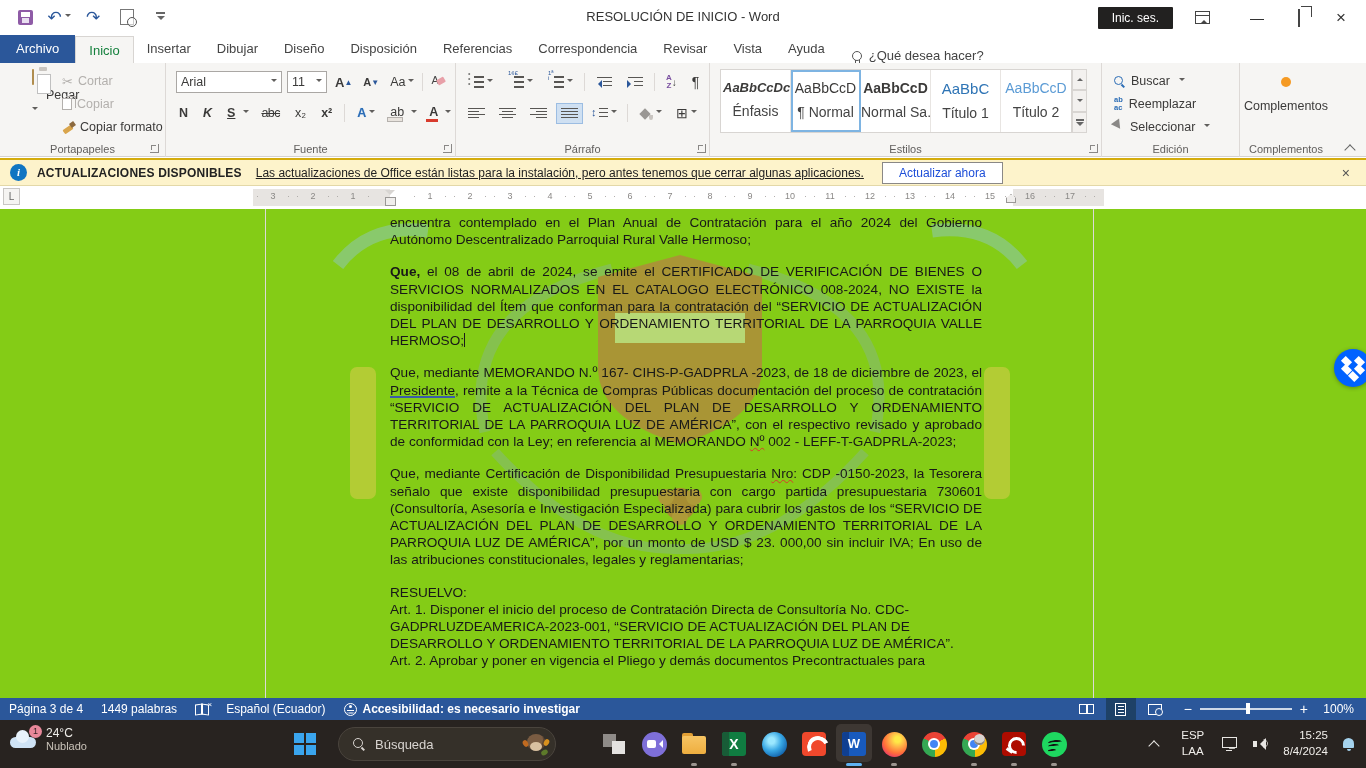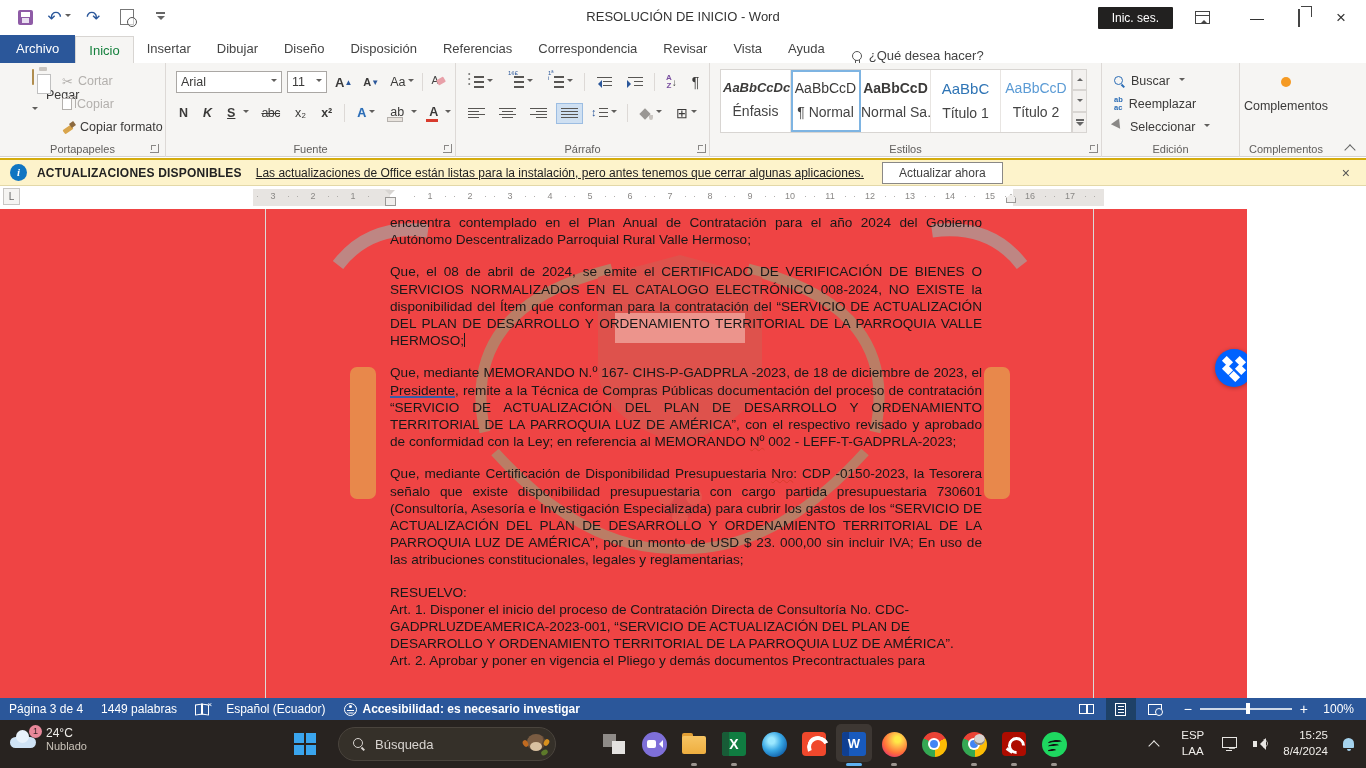--- a/index.html
+++ b/index.html
@@ -156,7 +156,7 @@
   .ic-info { width:17px; height:17px; border-radius:50%; background:#1075c2; color:#fff; font-size:11px; font-style:italic; font-weight:bold; text-align:center; line-height:17px; font-family:"Liberation Serif", serif; }
   .notif-title { font-size:12px; font-weight:bold; color:#222; margin:0 14px 0 10px; letter-spacing:.2px; }
   .notif-msg { font-size:12px; color:#222; text-decoration:underline; margin-right:18px; }
-  .notif-btn { background:#fff; border:1px solid #8a8886; font-size:12px; color:#404040; padding:3px 16px; }
+  .notif-btn { background:#fff; border:1px solid #8a8886; font-size:12px; color:#1d4ed8; padding:3px 16px; }
   .notif-close { margin-left:auto; font-size:14px; color:#555; padding:0 6px; }
 
   

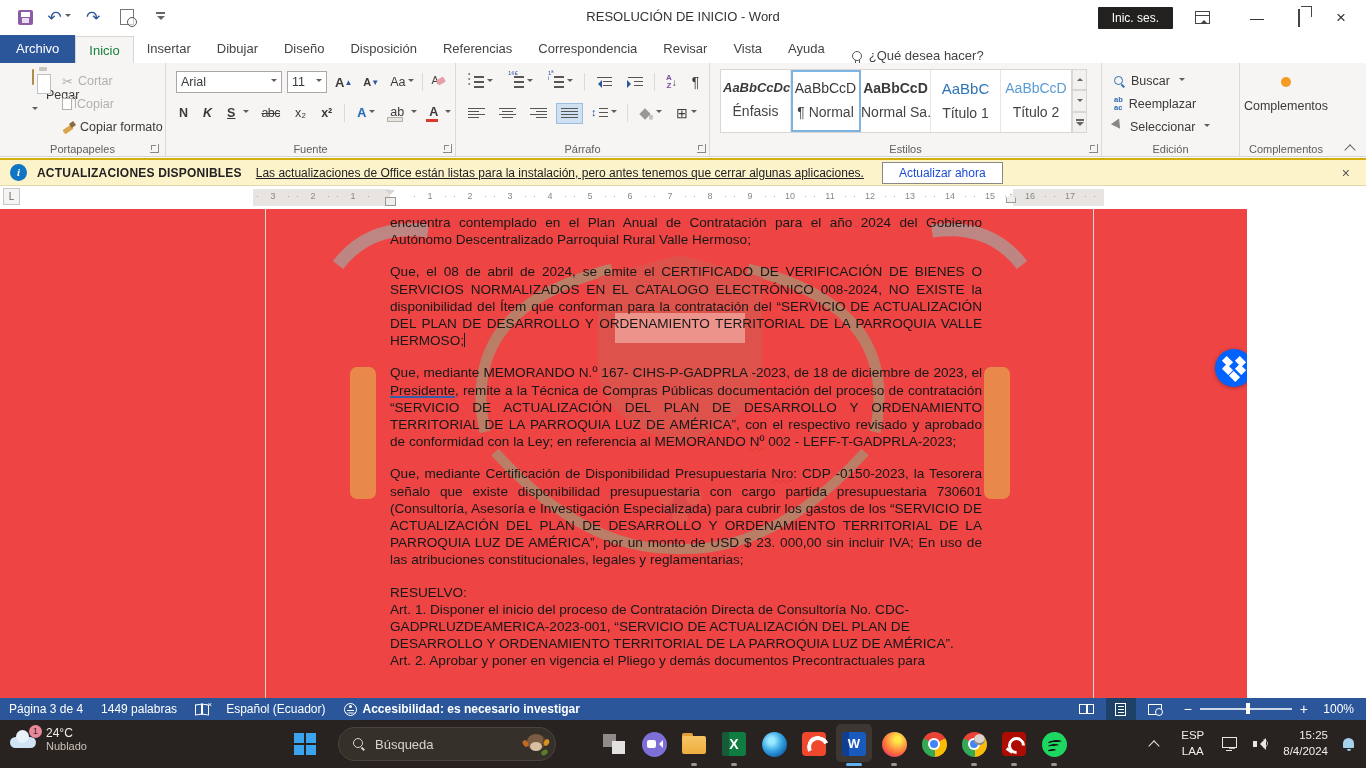--- a/index.html
+++ b/index.html
@@ -176,7 +176,7 @@
   .ind-right { position:absolute; left:753px; top:5px; width:10px; height:9px; background:#f0eeec; border:1px solid #9a9896; clip-path:polygon(0 45%,50% 0,100% 45%,100% 100%,0 100%); }
 
   
-  .docarea { position:absolute; left:0; top:209px; width:1247px; height:489px; background:#ef4444; overflow:hidden; }
+  .docarea { position:absolute; left:0; top:209px; width:1366px; height:489px; background:#84cc16; overflow:hidden; }
   .pageedge { position:absolute; top:0; width:1px; height:489px; background:#dcdad7; }
   .pe-l { left:265px; } .pe-r { left:1093px; }
   .watermark { position:absolute; left:330px; top:8px; width:700px; height:370px; opacity:.5; pointer-events:none; }

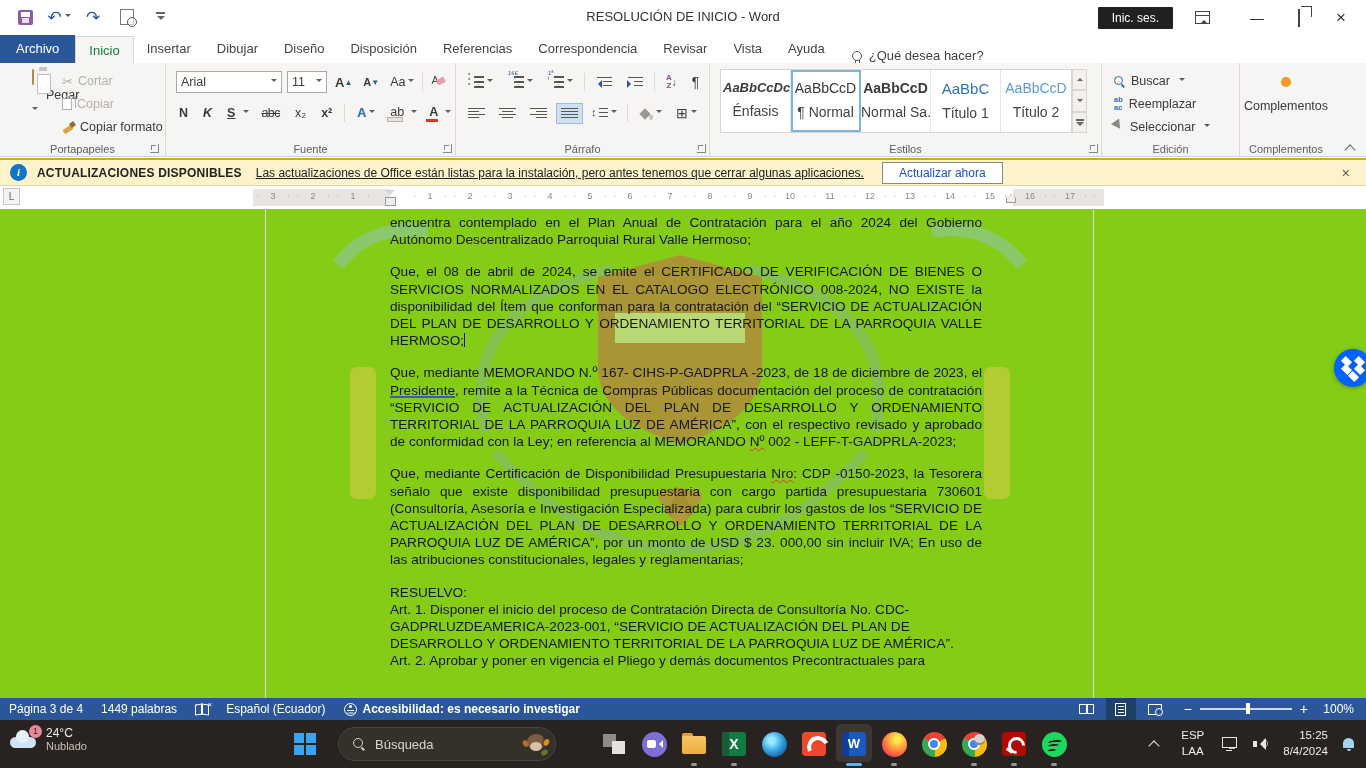--- a/index.html
+++ b/index.html
@@ -184,7 +184,7 @@
   .doctext p { margin-bottom:15px; }
   .doctext p.tight { margin-bottom:0; }
   .doctext .left { text-align:left; }
-  .bld { font-weight:normal; }
+  .bld { font-weight:bold; }
   .gram { text-decoration:underline; text-decoration-color:#3a5da8; text-decoration-thickness:1.5px; }
   .sqig { text-decoration:underline wavy #d83b2d; text-decoration-thickness:1px; }
   .cursor { display:inline-block; width:1.4px; height:14px; background:#1a1a1a; vertical-align:-2px; }

